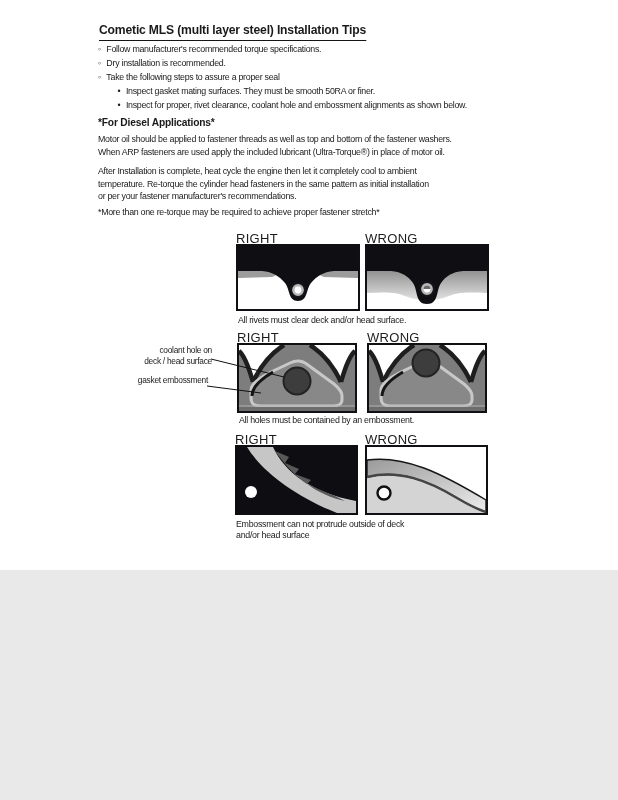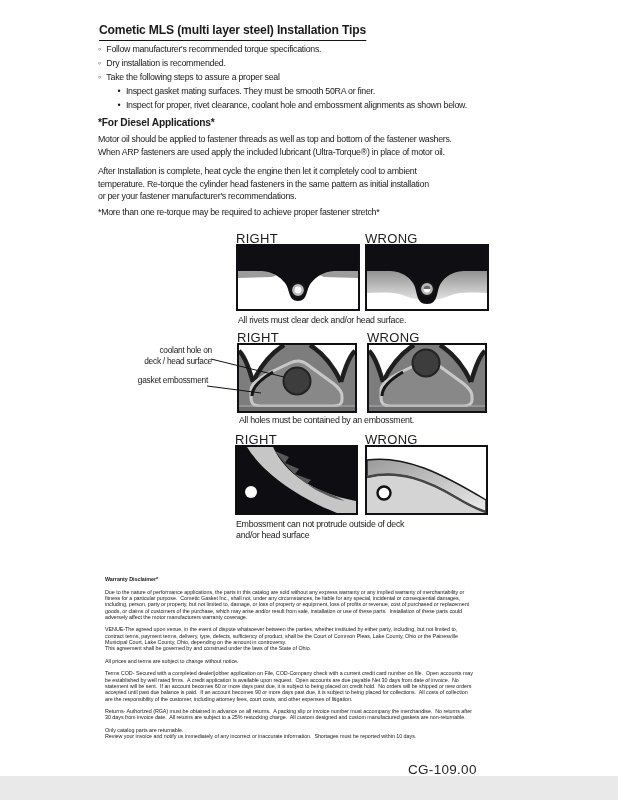--- a/index.html
+++ b/index.html
@@ -4,7 +4,7 @@
 <style>
   html,body { margin:0; padding:0; background:#e9e9e9; }
   #page {
-    position:relative; width:618px; height:776px; margin:0 auto;
+    position:relative; width:618px; height:570px; margin:0 auto;
     background:#ffffff; overflow:hidden;
     font-family:"Liberation Sans", sans-serif; color:#1a1a1a;
   }

